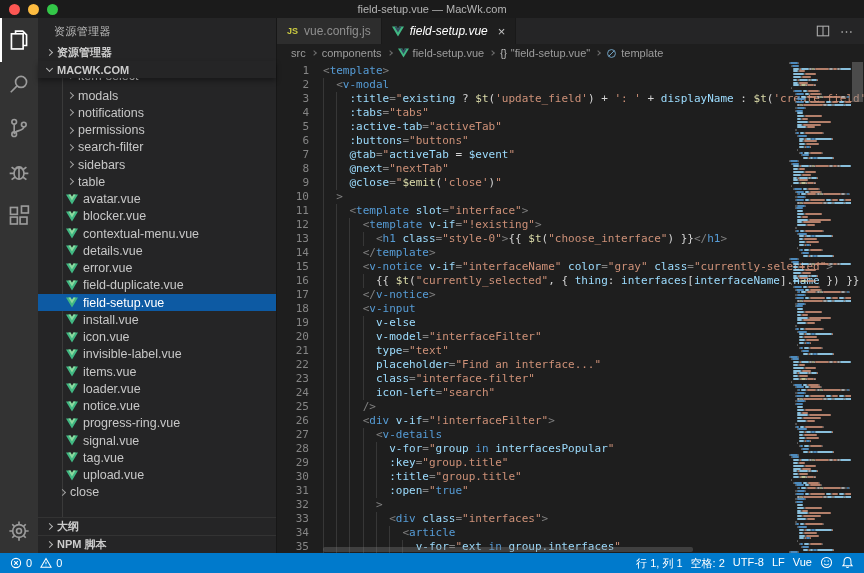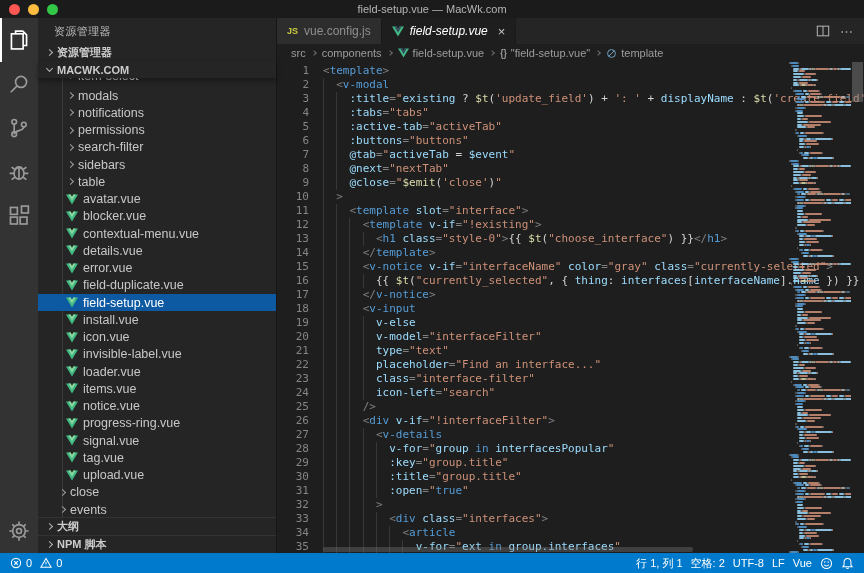--- a/index.html
+++ b/index.html
@@ -268,14 +268,14 @@
               <path fill="#41b883" d="M14.8 0L12 4.8 9.2 0H0l12 20L24 0z"></path>
               <path fill="#8dd99f" d="M14.8 0L12 4.8 9.2 0H4.8L12 12 19.2 0z"></path>
             </svg>
+            <span>items.vue</span>
+          </div>
+          <div class="trow l2">
+            <svg class="vueicon" viewBox="0 0 24 20">
+              <path fill="#41b883" d="M14.8 0L12 4.8 9.2 0H0l12 20L24 0z"></path>
+              <path fill="#8dd99f" d="M14.8 0L12 4.8 9.2 0H4.8L12 12 19.2 0z"></path>
+            </svg>
             <span>loader.vue</span>
-          </div>
-          <div class="trow l2">
-            <svg class="vueicon" viewBox="0 0 24 20">
-              <path fill="#41b883" d="M14.8 0L12 4.8 9.2 0H0l12 20L24 0z"></path>
-              <path fill="#8dd99f" d="M14.8 0L12 4.8 9.2 0H4.8L12 12 19.2 0z"></path>
-            </svg>
-            <span>items.vue</span>
           </div>
           <div class="trow l2">
             <svg class="vueicon" viewBox="0 0 24 20">

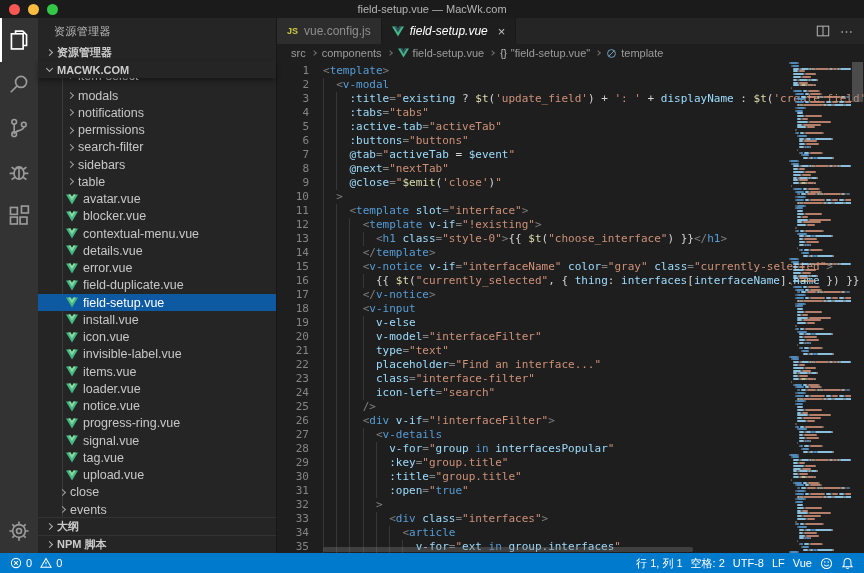--- a/index.html
+++ b/index.html
@@ -315,10 +315,6 @@
           <div class="trow l1">
             <span class="chev right"></span>
             <span>close</span>
-          </div>
-          <div class="trow l1">
-            <span class="chev right"></span>
-            <span>events</span>
           </div>
         </div>
       <div class="sb-section footer">

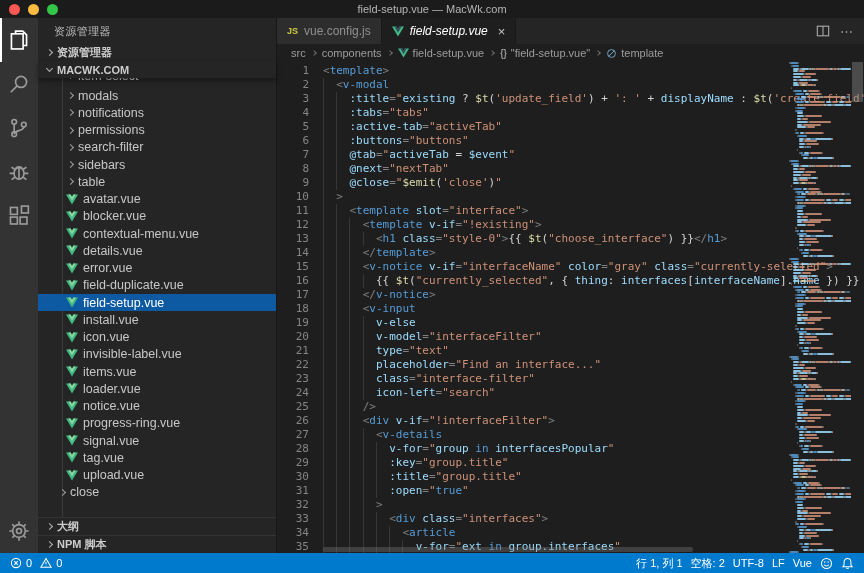--- a/index.html
+++ b/index.html
@@ -85,7 +85,7 @@
   .statusbar { flex:0 0 20px; background:#007acc; color:#ffffff; display:flex; align-items:center; font-size:11px; padding:0 10px; }
   .sb-left { display:flex; align-items:center; gap:4px; cursor:pointer; }
   .sb-left svg { width:12px; height:12px; }
-  .sb-right { margin-left:auto; display:flex; align-items:center; gap:8px; }
+  .sb-right { margin-left:auto; display:flex; align-items:flex-start; gap:8px; }
   .sb-cell { cursor:pointer; }
   .sb-ico svg { width:13px; height:13px; display:block; }
   svg .st { fill:none; stroke:currentColor; stroke-width:1.2; }

